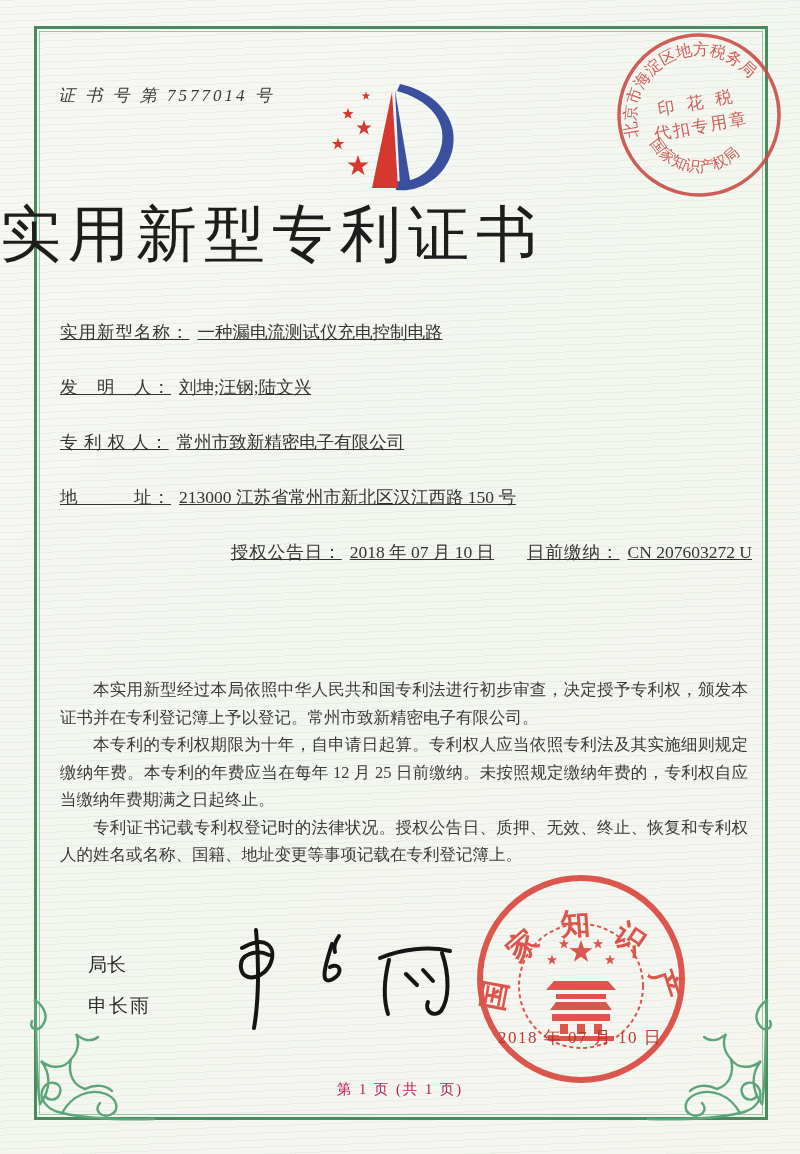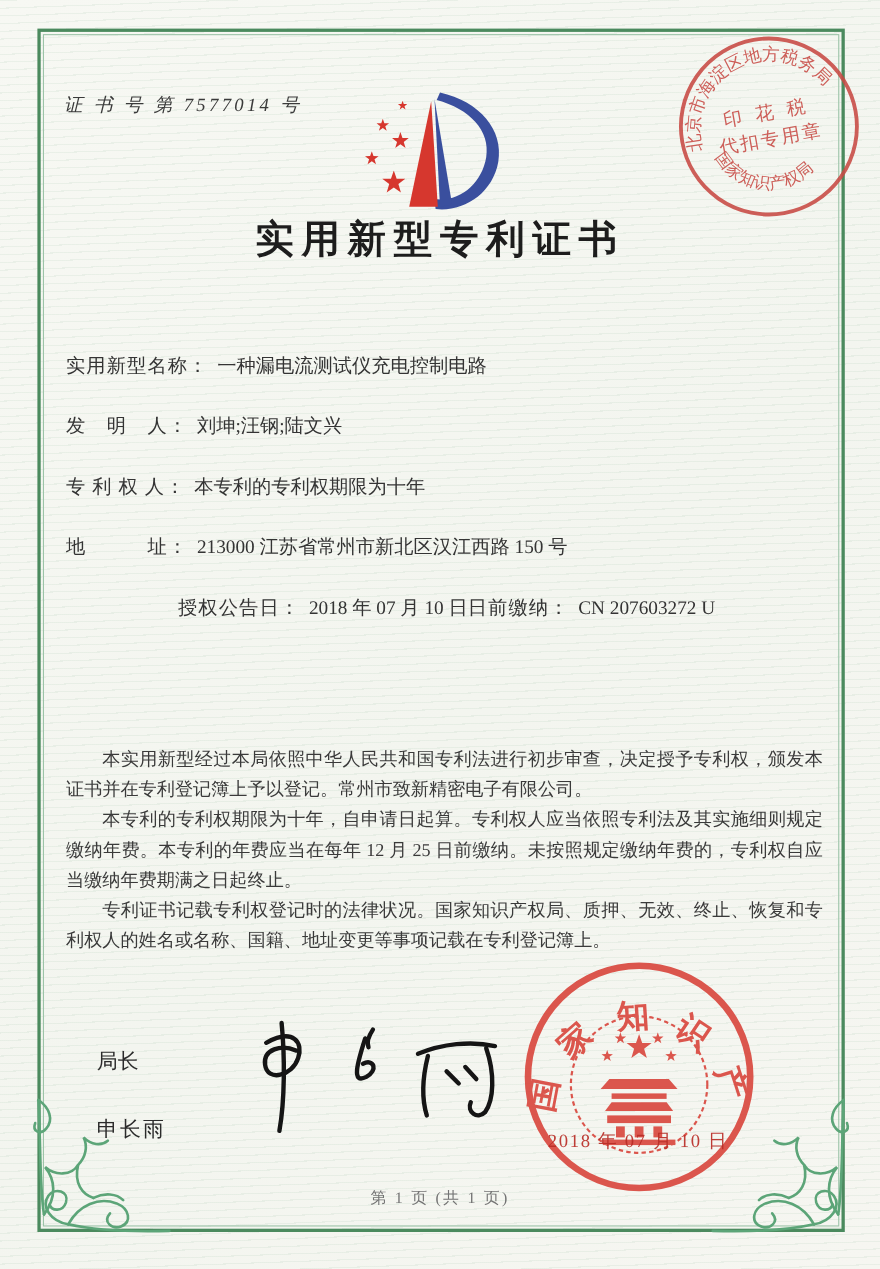--- a/index.html
+++ b/index.html
@@ -36,8 +36,8 @@
   .logo { position: absolute; top: 76px; left: 326px; }
   .title {
     position: absolute; top: 194px; left: 0; width: 100%;
-    text-align: center;
-    font-size: 35px; font-weight: 700; color: #1d1d1d;
+    text-align: left;
+    font-size: 61px; font-weight: 400; color: #1d1d1d;
     letter-spacing: 7px;
   }
   .fields {

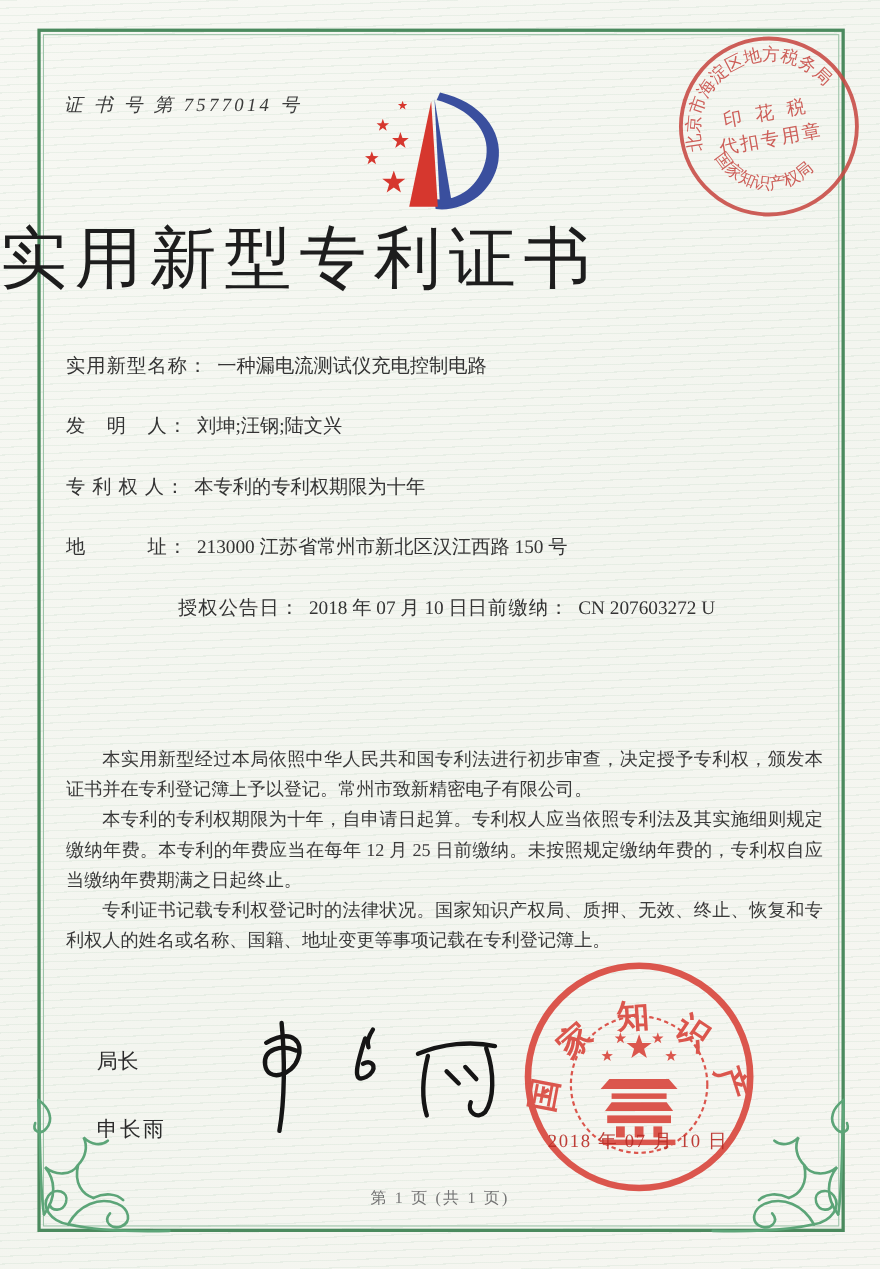--- a/index.html
+++ b/index.html
@@ -42,7 +42,7 @@
   }
   .fields {
     position: absolute; top: 318px; left: 60px; width: 692px;
-    font-size: 17.5px; color: #343434;
+    font-size: 17.5px; color: #343434; text-decoration: underline;
   }
   .field-row { margin-bottom: 27px; line-height: 28px; white-space: nowrap; }
   .field-row .lbl { letter-spacing: 1px; }

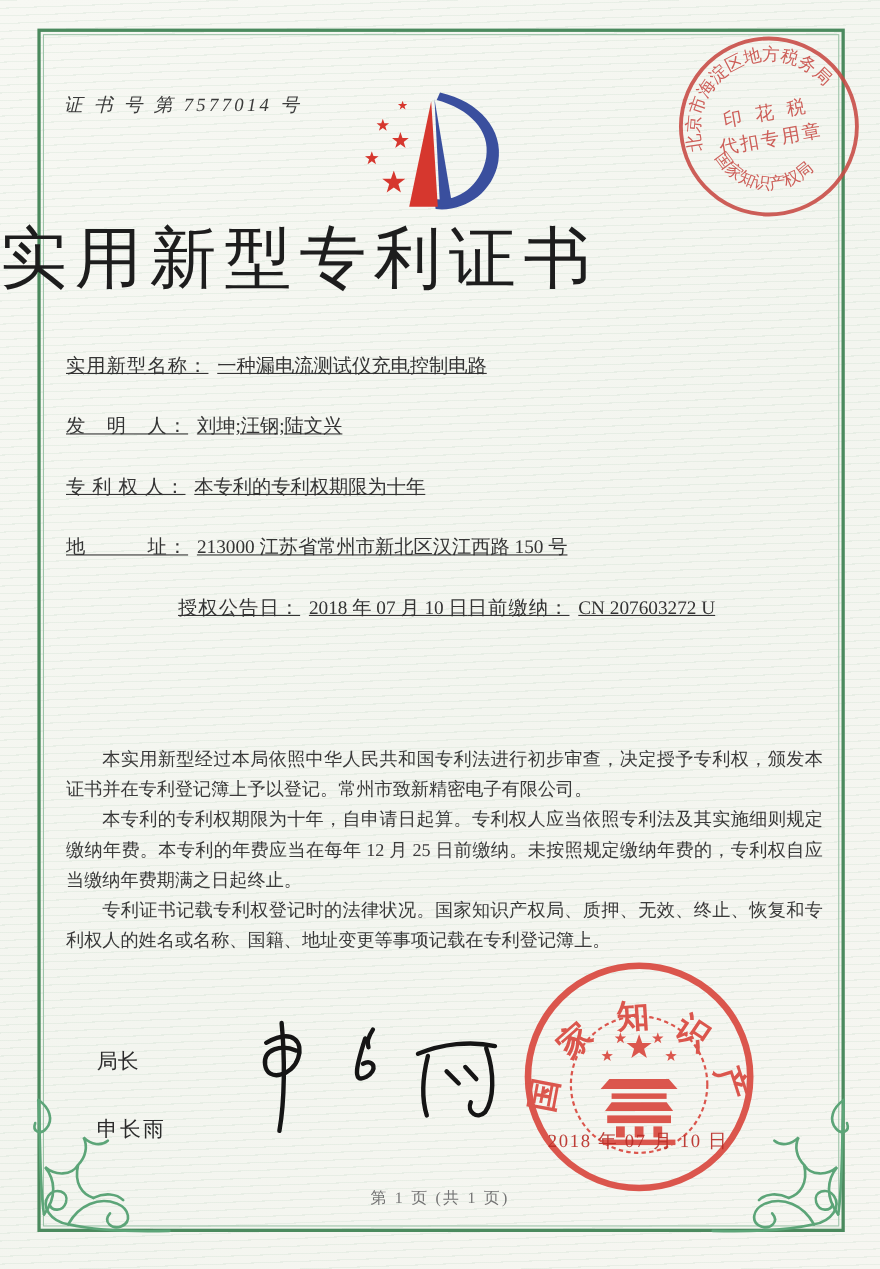--- a/index.html
+++ b/index.html
@@ -149,7 +149,7 @@
     <span class="lbl">发　明　人：</span><span class="val">刘坤;汪钢;陆文兴</span>
   </div>
   <div class="field-row">
-    <span class="lbl">专 利 权 人：</span><span class="val">本专利的专利权期限为十年</span>
+    <span class="lbl">专 利 权 人：</span><span class="val">常州市致新精密电子有限公司</span>
   </div>
   <div class="field-row">
     <span class="lbl">地　　　址：</span><span class="val">213000 江苏省常州市新北区汉江西路 150 号</span>

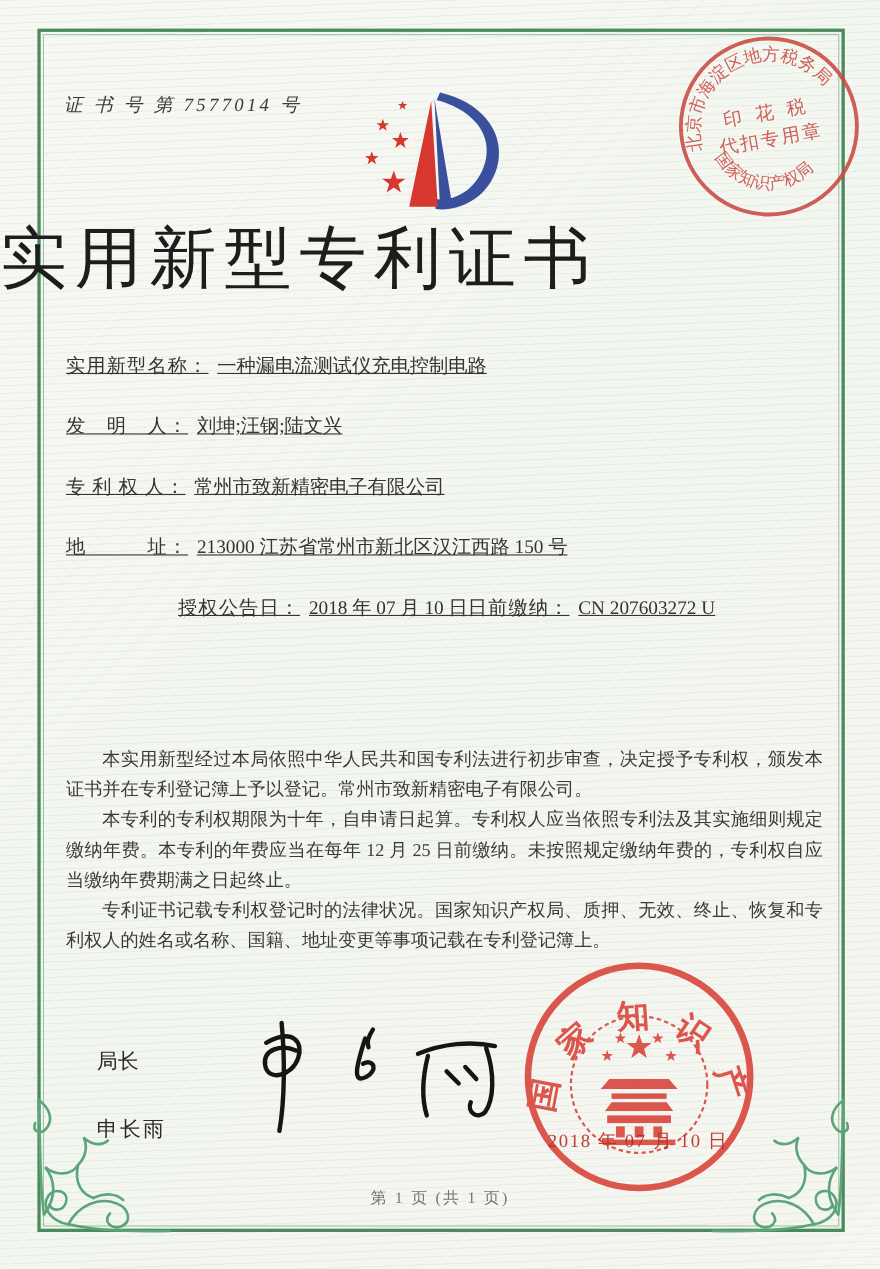--- a/index.html
+++ b/index.html
@@ -47,7 +47,7 @@
   .field-row { margin-bottom: 27px; line-height: 28px; white-space: nowrap; }
   .field-row .lbl { letter-spacing: 1px; }
   .field-row .val { margin-left: 8px; }
-  .row-split { display: flex; justify-content: center; }
+  .row-split { display: flex; justify-content: flex-end; gap: 33px; }
   .paragraphs {
     position: absolute; top: 676px; left: 60px; width: 688px;
     font-size: 16.5px; line-height: 1.67; color: #3a3a3a;

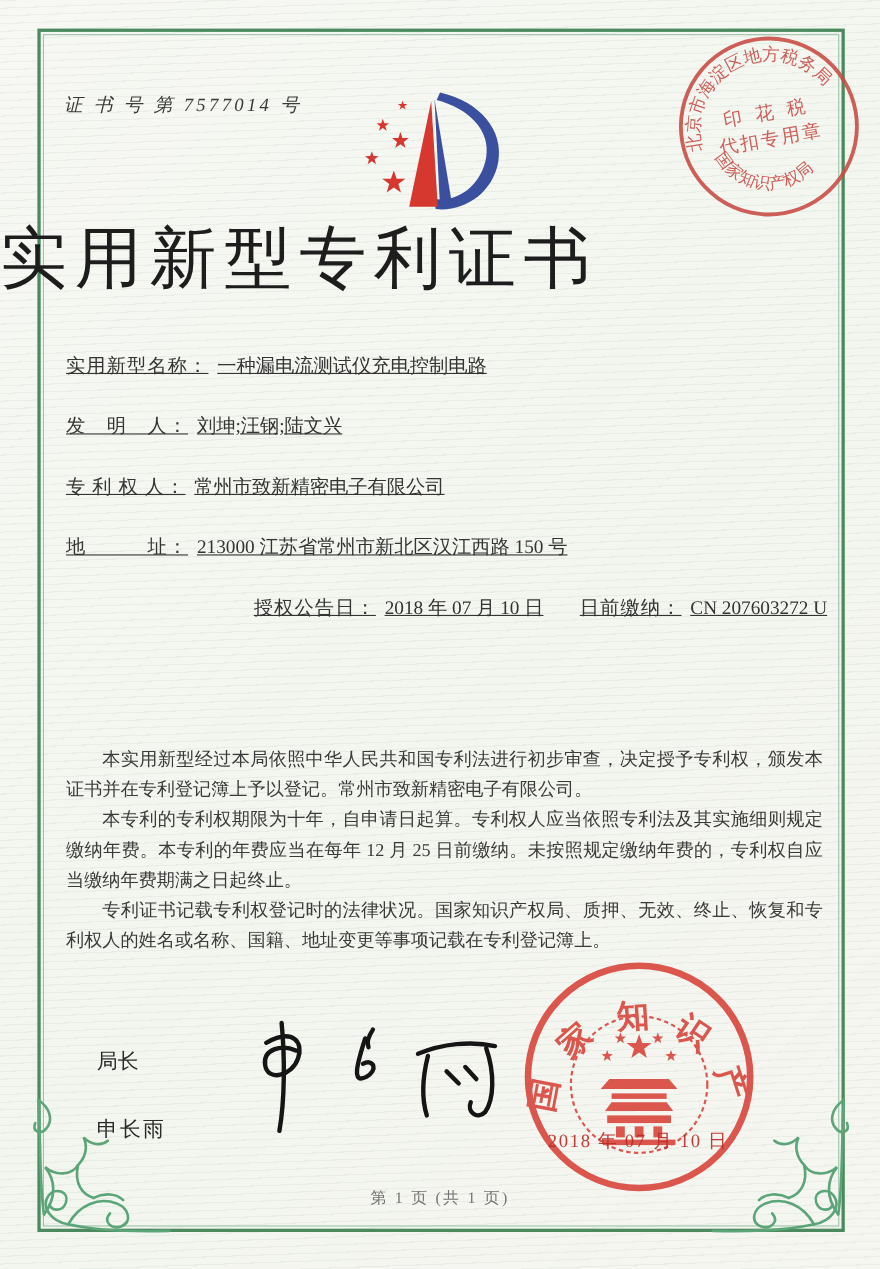--- a/index.html
+++ b/index.html
@@ -167,7 +167,7 @@
 <div class="paragraphs">
   <p>本实用新型经过本局依照中华人民共和国专利法进行初步审查，决定授予专利权，颁发本证书并在专利登记簿上予以登记。常州市致新精密电子有限公司。</p>
   <p>本专利的专利权期限为十年，自申请日起算。专利权人应当依照专利法及其实施细则规定缴纳年费。本专利的年费应当在每年 12 月 25 日前缴纳。未按照规定缴纳年费的，专利权自应当缴纳年费期满之日起终止。</p>
-  <p>专利证书记载专利权登记时的法律状况。国家知识产权局、质押、无效、终止、恢复和专利权人的姓名或名称、国籍、地址变更等事项记载在专利登记簿上。</p>
+  <p>专利证书记载专利权登记时的法律状况。授权公告日、质押、无效、终止、恢复和专利权人的姓名或名称、国籍、地址变更等事项记载在专利登记簿上。</p>
 </div>
 
 <div class="director-block">

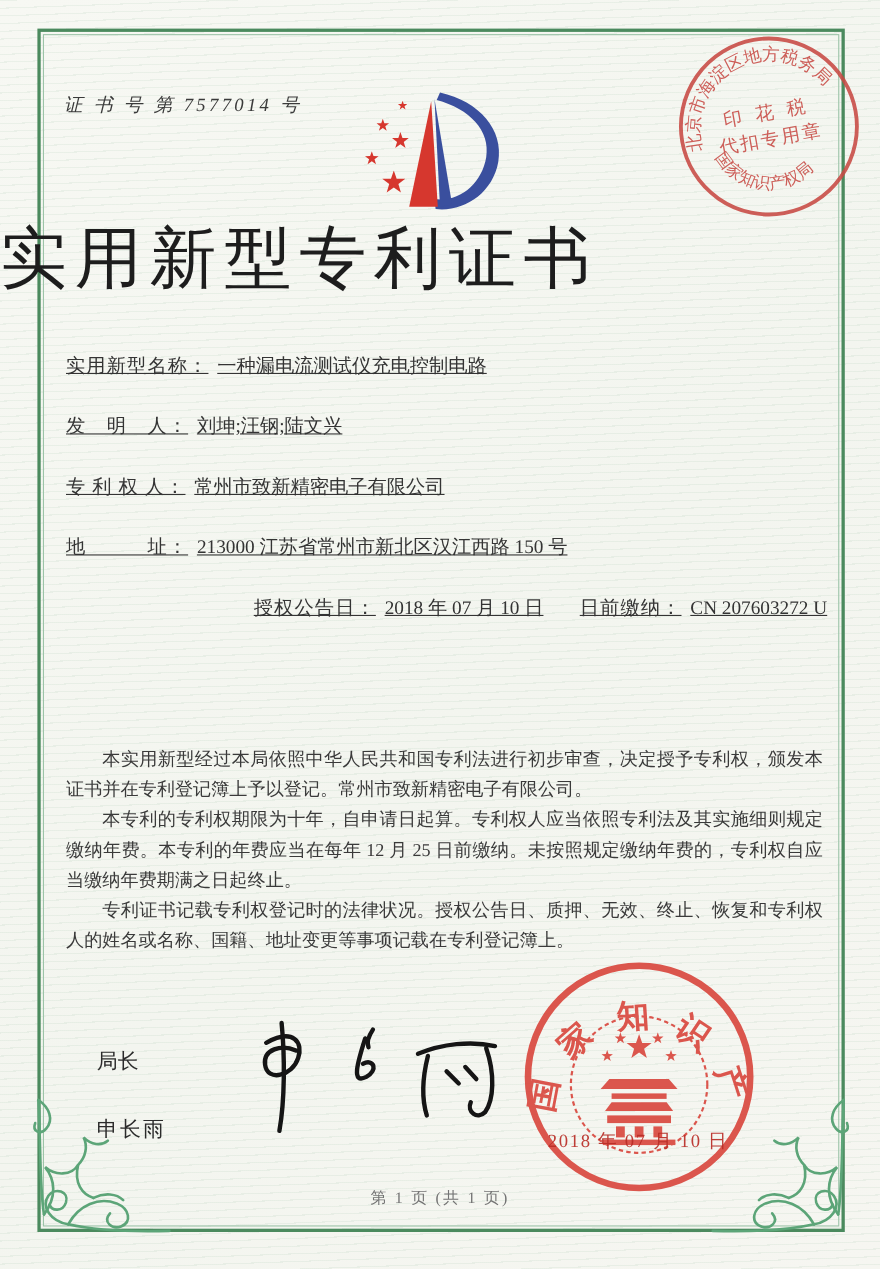--- a/index.html
+++ b/index.html
@@ -59,7 +59,7 @@
     font-family: "Liberation Sans", "DejaVu Sans", sans-serif;
     font-size: 19px; color: #2b2b2b;
   }
-  .director-name { margin-top: 36px; letter-spacing: 2px; }
+  .director-name { margin-top: 15px; letter-spacing: 2px; }
   .signature { position: absolute; left: 212px; top: 918px; }
   .seal { position: absolute; left: 470px; top: 868px; }
   .seal-date {

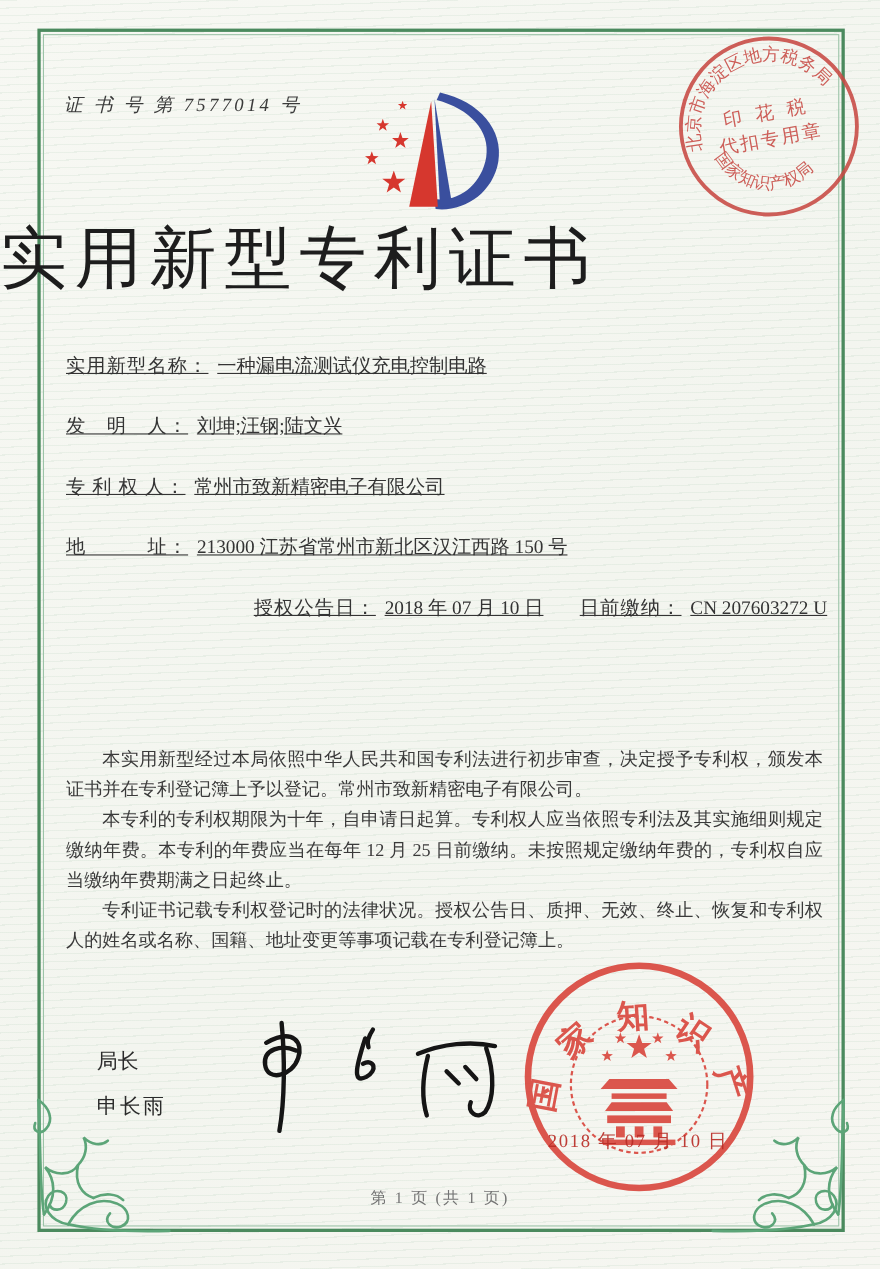--- a/index.html
+++ b/index.html
@@ -70,7 +70,7 @@
   .tax-stamp { position: absolute; left: 610px; top: 26px; transform: rotate(-10deg); }
   .footer {
     position: absolute; top: 1080px; left: 0; width: 100%;
-    text-align: center; font-size: 14.5px; letter-spacing: 2px; color: #737373;
+    text-align: center; font-size: 14.5px; letter-spacing: 2px; color: #be185d;
   }
   .flourish { position: absolute; bottom: 22px; }
   .flourish.left { left: 22px; }

